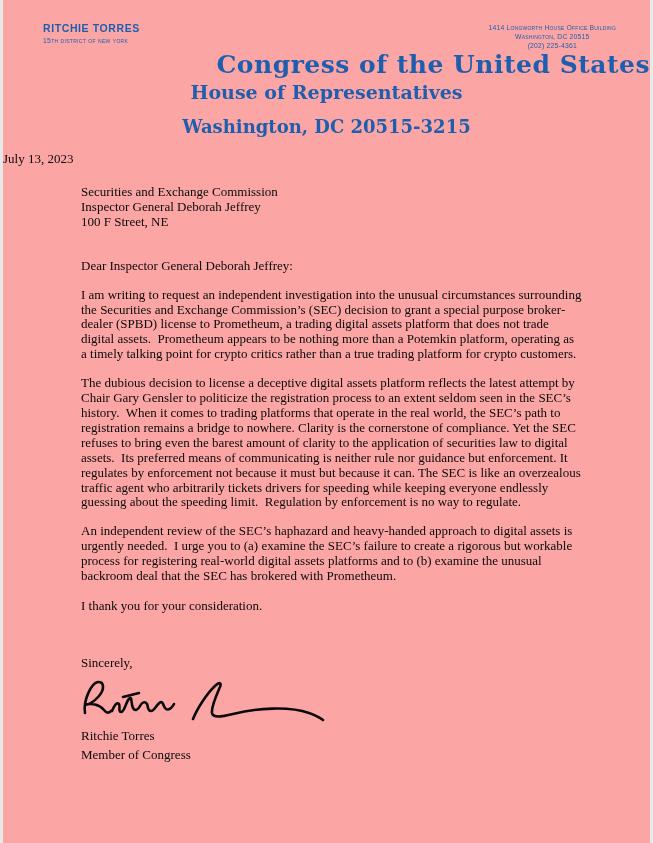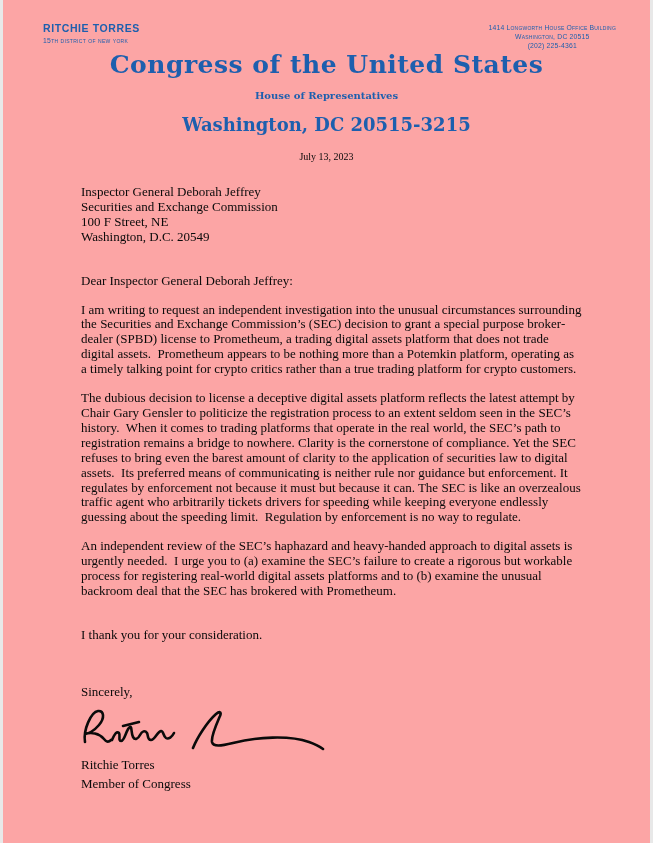--- a/index.html
+++ b/index.html
@@ -41,7 +41,7 @@
     font-family:"DejaVu Serif", serif;
     font-weight:bold;
   }
-  .masthead .org1{font-size:25px;line-height:1.05;letter-spacing:0.5px;}
+  .masthead .org1{font-size:25px;line-height:1.05;letter-spacing:0.5px;text-align:right;}
   .masthead .org2{font-size:10px;line-height:1.2;margin-top:12px;}
   .masthead .org3{font-size:18px;line-height:1.2;margin-top:12px;}
 

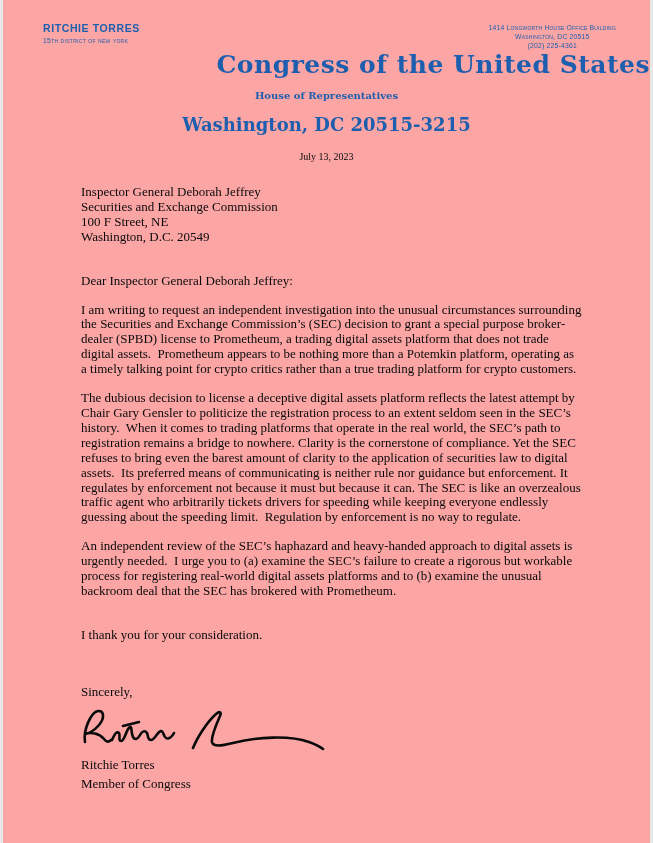--- a/index.html
+++ b/index.html
@@ -42,7 +42,7 @@
     font-weight:bold;
   }
   .masthead .org1{font-size:25px;line-height:1.05;letter-spacing:0.5px;text-align:right;}
-  .masthead .org2{font-size:10px;line-height:1.2;margin-top:12px;}
+  .masthead .org2{font-size:19px;line-height:1.2;margin-top:3px;}
   .masthead .org3{font-size:18px;line-height:1.2;margin-top:12px;}
 
   

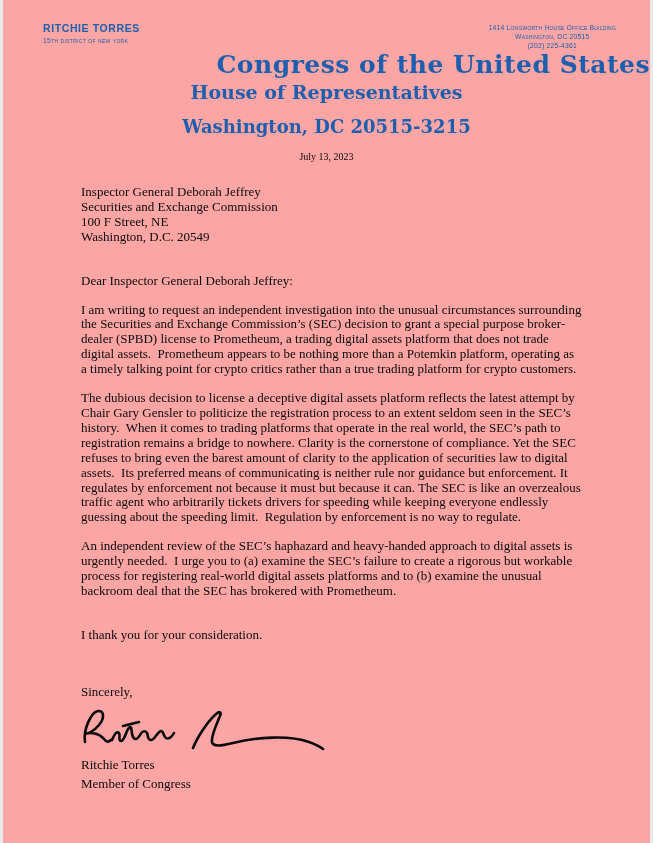--- a/index.html
+++ b/index.html
@@ -48,7 +48,7 @@
   
   .dateline{
     position:absolute;left:0;right:0;top:151px;
-    text-align:center;font-size:10px;
+    font-size:13px;
   }
   .body-col{
     position:absolute;left:78px;top:185px;width:502px;

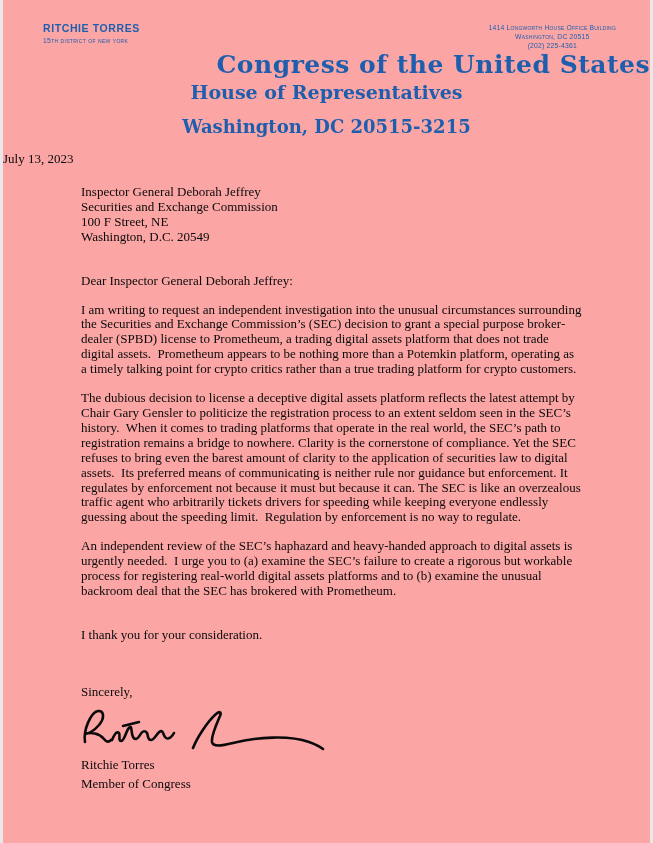--- a/index.html
+++ b/index.html
@@ -90,8 +90,8 @@
   <div class="body-col">
 
     <div class="recipient">
+      <div>Securities and Exchange Commission</div>
       <div>Inspector General Deborah Jeffrey</div>
-      <div>Securities and Exchange Commission</div>
       <div>100 F Street, NE</div>
       <div>Washington, D.C. 20549</div>
     </div>

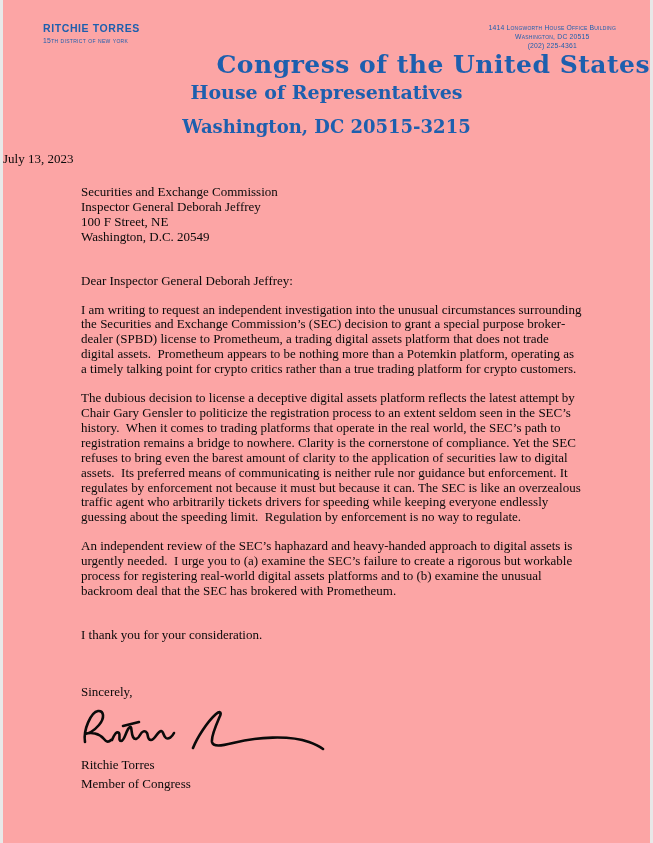--- a/index.html
+++ b/index.html
@@ -93,7 +93,6 @@
       <div>Securities and Exchange Commission</div>
       <div>Inspector General Deborah Jeffrey</div>
       <div>100 F Street, NE</div>
-      <div>Washington, D.C. 20549</div>
     </div>
 
     <div class="salutation">Dear Inspector General Deborah Jeffrey:</div>

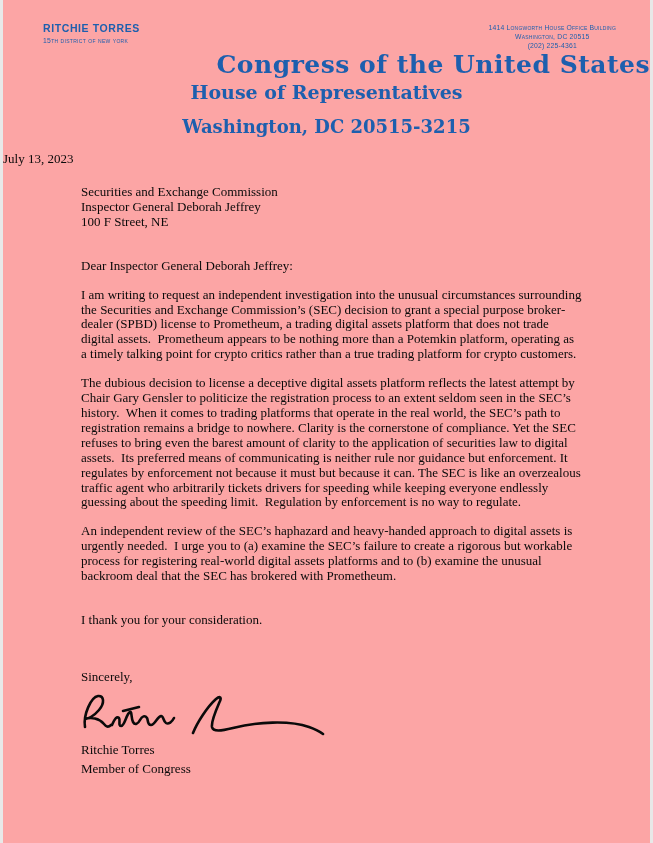--- a/index.html
+++ b/index.html
@@ -57,7 +57,7 @@
   .recipient div{white-space:pre;}
   .salutation{margin-top:29px;font-family:Liberation Serif, serif;}
   .para{margin-top:14px;margin-bottom:0;white-space:pre-wrap;line-height:14.9px;}
-  .thanks{margin-top:29px;}
+  .thanks{margin-top:15px;}
   .closing{margin-top:42px;}
   .sig-wrap{margin-top:2px;height:52px;}
   .sig-name{margin-top:4px;}

